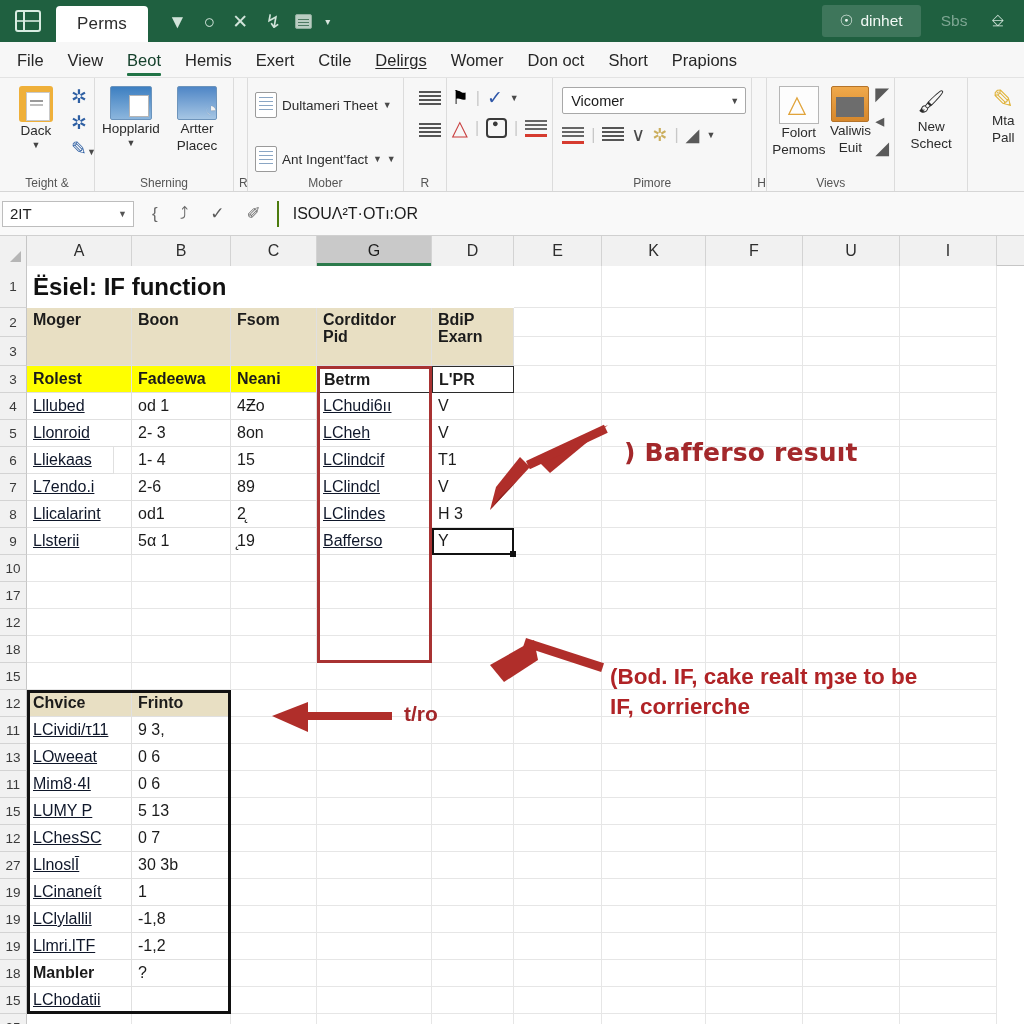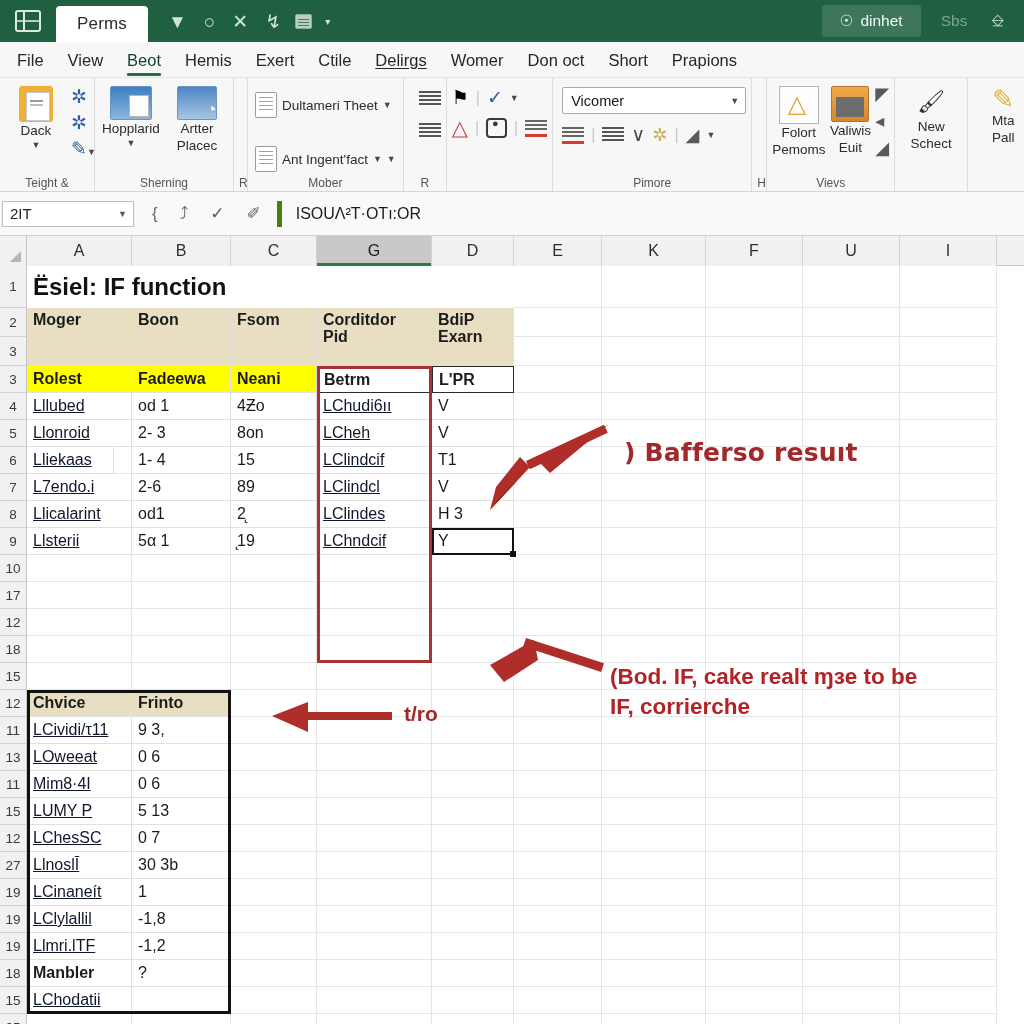--- a/index.html
+++ b/index.html
@@ -178,7 +178,7 @@
   .fb-btns span { font-size: 17px; color: #6a6a6a; }
   .fb-btns .ok { color: #5b5b5b; }
   .fb-input {
-    flex: 1; height: 26px; border-left: 5px solid #4d7c0f;
+    flex: 1; height: 26px; border-left: 2px solid #4d7c0f;
     display: flex; align-items: center; padding-left: 14px;
     font-size: 16px; color: #1c1c1c;
   }

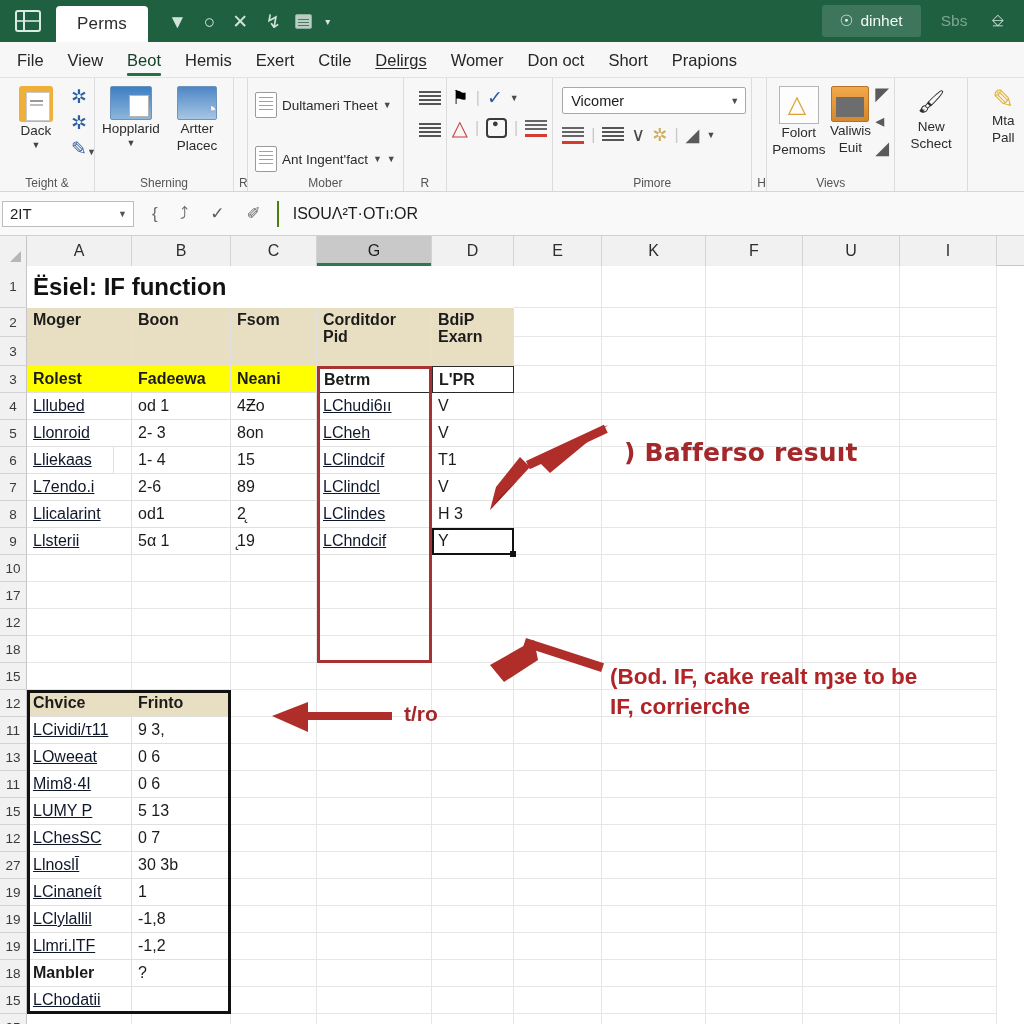--- a/index.html
+++ b/index.html
@@ -844,7 +844,7 @@
       <div class="cell link" style="left: 0px; top: 262px; width: 105px; height: 27px;">Llsterii</div>
       <div class="cell " style="left: 105px; top: 262px; width: 99px; height: 27px;">5α 1</div>
       <div class="cell " style="left: 204px; top: 262px; width: 86px; height: 27px;">̨19</div>
-      <div class="cell link" style="left: 290px; top: 262px; width: 115px; height: 27px;">LChndcif</div>
+      <div class="cell link" style="left: 290px; top: 262px; width: 115px; height: 27px;">Bafferso</div>
       <div class="cell " style="left: 405px; top: 262px; width: 82px; height: 27px;">Y</div>
       <div class="cell beige" style="left: 0px; top: 424px; width: 105px; height: 27px;">Chvice</div>
       <div class="cell beige" style="left: 105px; top: 424px; width: 99px; height: 27px;">Frinto</div>

